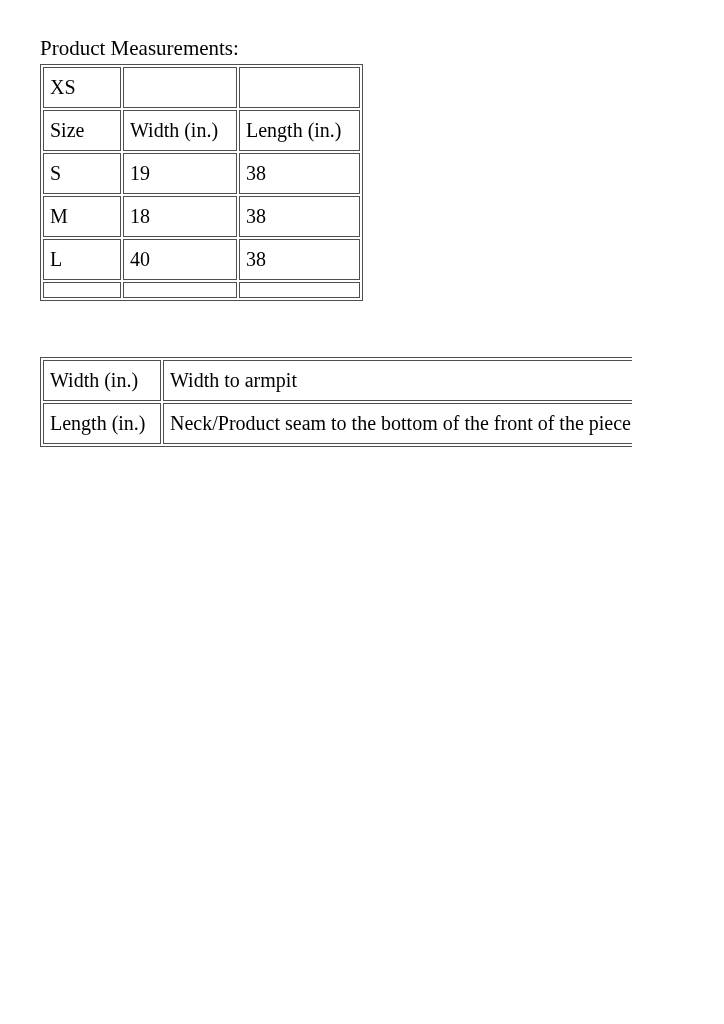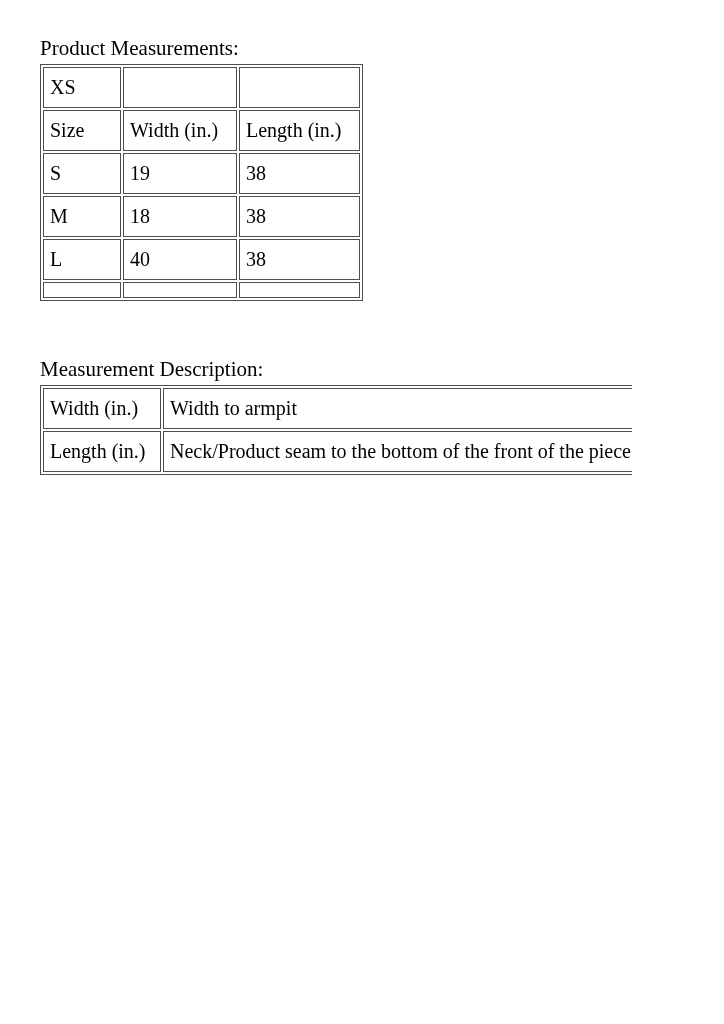--- a/index.html
+++ b/index.html
@@ -101,7 +101,6 @@
     </tbody>
   </table>
 
-  <p class="section-heading">Measurement Description:</p>
 
   <table class="doc-table" id="description-table">
     <colgroup>

